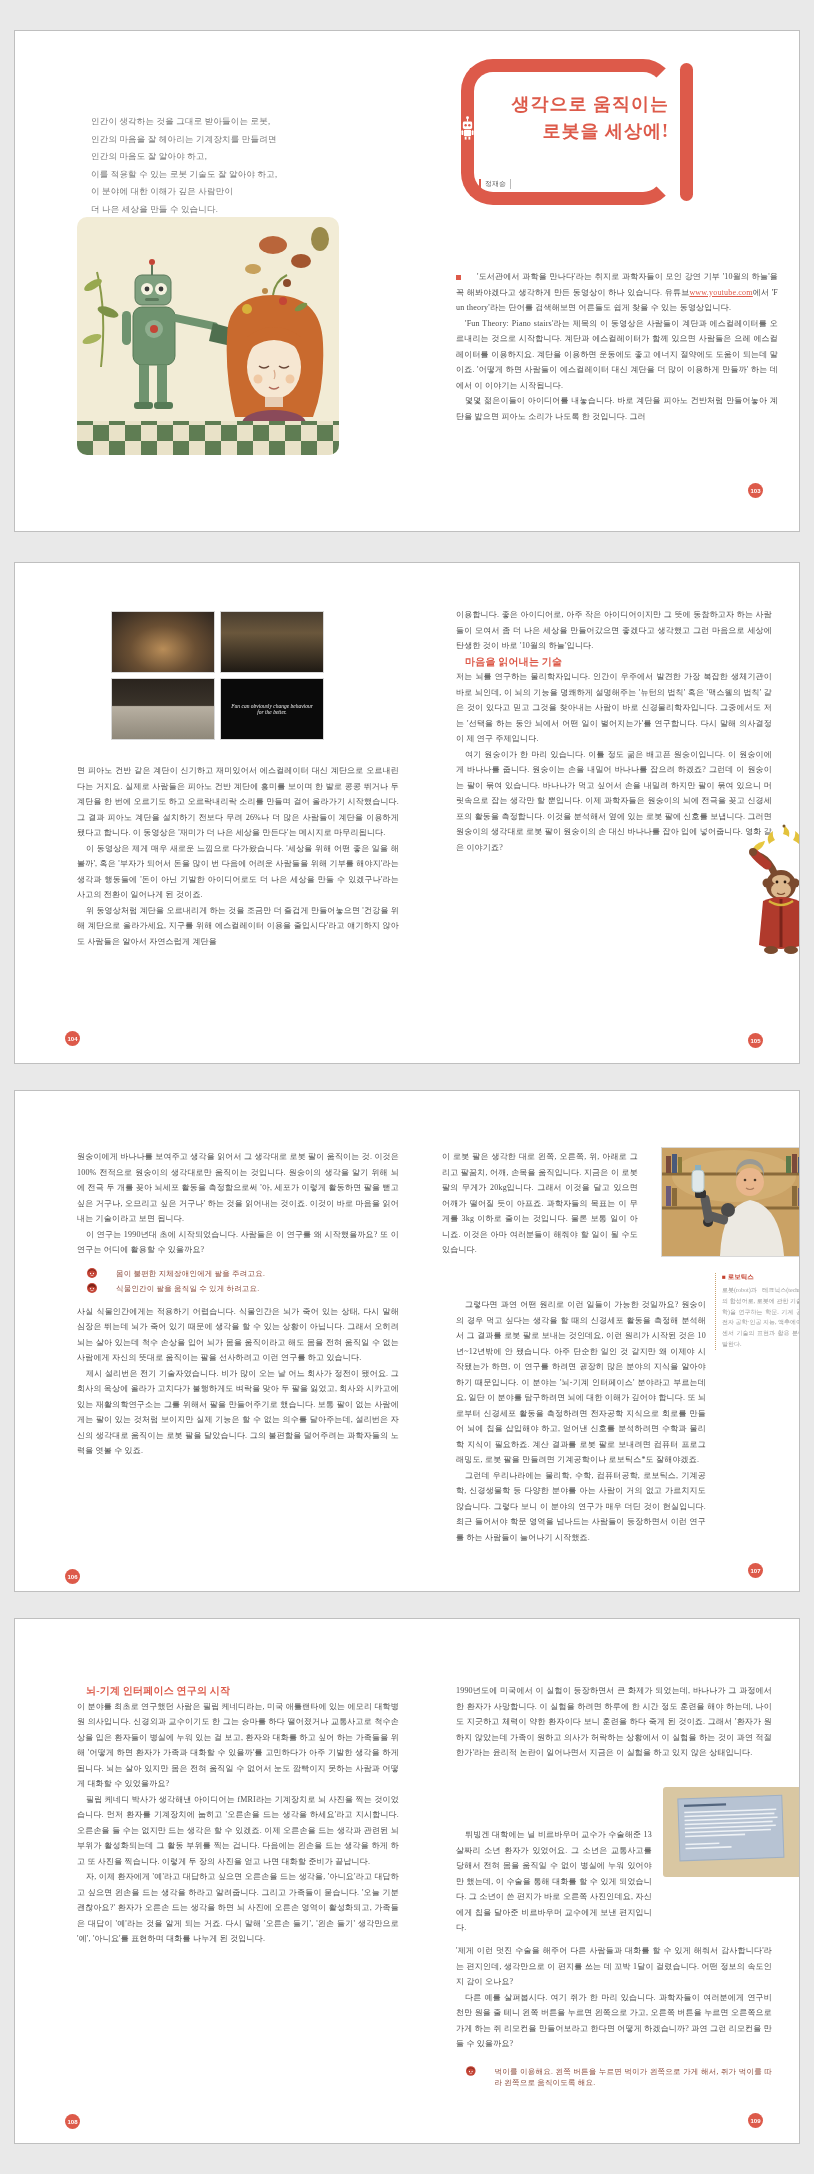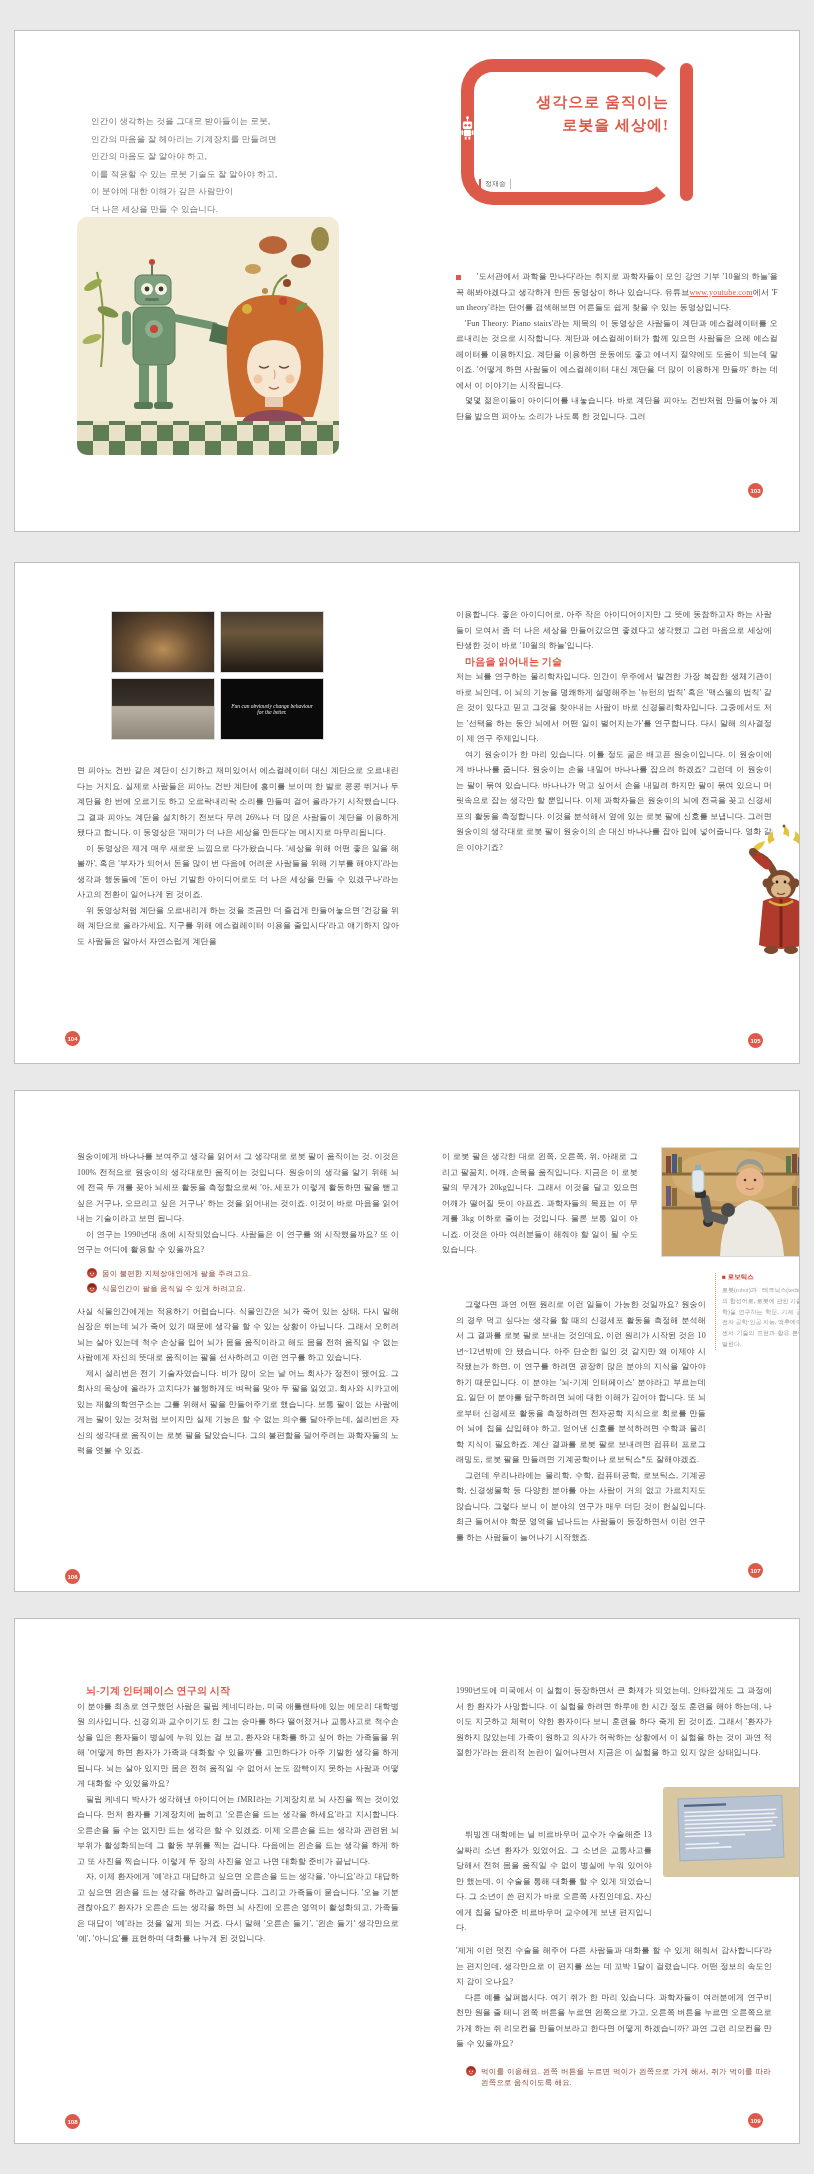--- a/index.html
+++ b/index.html
@@ -27,7 +27,7 @@
   .frame-wrap{left:446px;top:28px;width:232px;height:146px;}
   .frame-ring{position:absolute;left:0;top:0;right:18px;bottom:0;border:13px solid var(--accent);border-right-color:transparent;border-radius:32px;}
   .frame-bar{position:absolute;right:0;top:4px;bottom:4px;width:13px;background:var(--accent);border-radius:7px;}
-  .frame-title{position:absolute;right:24px;top:32px;width:180px;text-align:right;color:var(--accent);font-size:15px;line-height:1.5;font-weight:bold;letter-spacing:1px;}
+  .frame-title{position:absolute;right:24px;top:32px;width:180px;text-align:right;color:var(--accent);font-size:18px;line-height:1.5;font-weight:bold;letter-spacing:1px;}
   .frame-author{position:absolute;left:18px;bottom:16px;font-size:7px;color:#666;border-left:2px solid var(--accent);border-right:1px solid #bbb;padding:0 4px;}
   .robot-slot{position:absolute;left:0px;top:54px;width:13px;height:30px;display:flex;align-items:center;justify-content:center;}
   

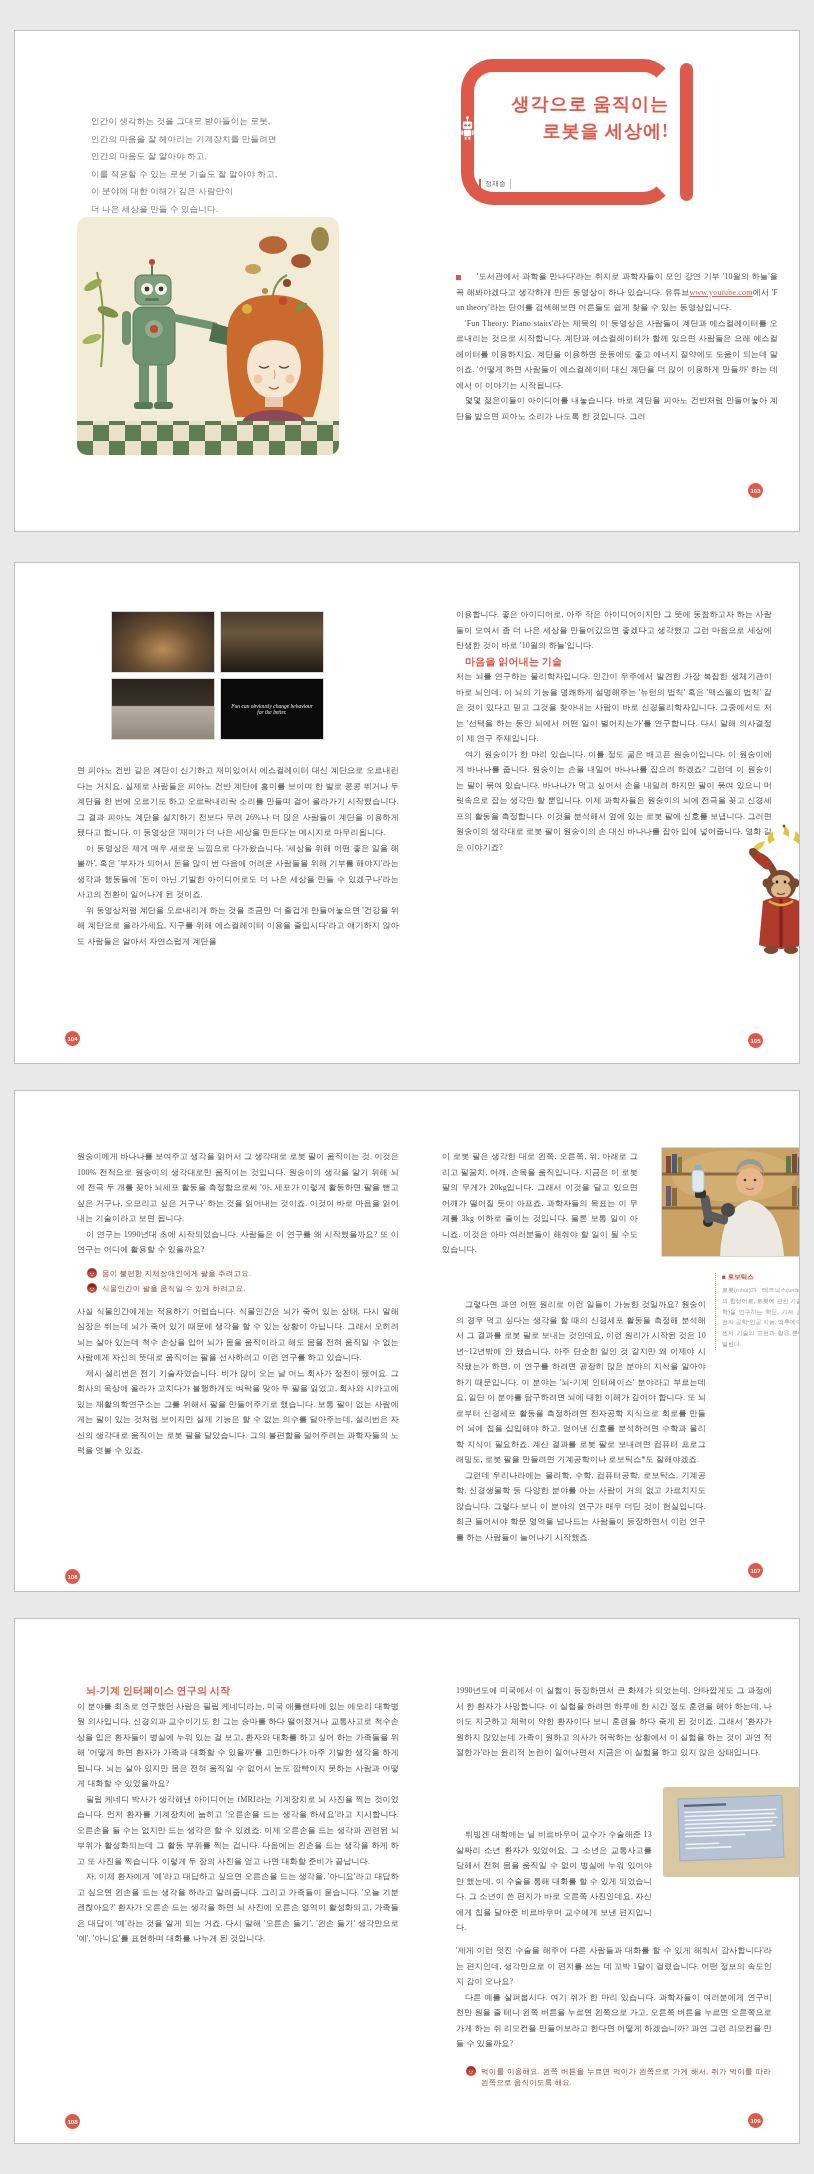--- a/index.html
+++ b/index.html
@@ -41,7 +41,7 @@
     color:#eee;font-size:5.5px;font-style:italic;text-align:center;padding:0 8px;}
   
   .qa{margin:10px 0 10px 10px;}
-  .qa-item{display:flex;gap:5px;align-items:flex-start;margin-bottom:4px;}
+  .qa-item{display:flex;gap:19px;align-items:flex-start;margin-bottom:4px;}
   .qa-item span.txt{font-size:7.5px;color:#8a4a3c;line-height:11px;}
   
   .sidebar{border-left:1px dotted #c9a06a;padding-left:6px;}

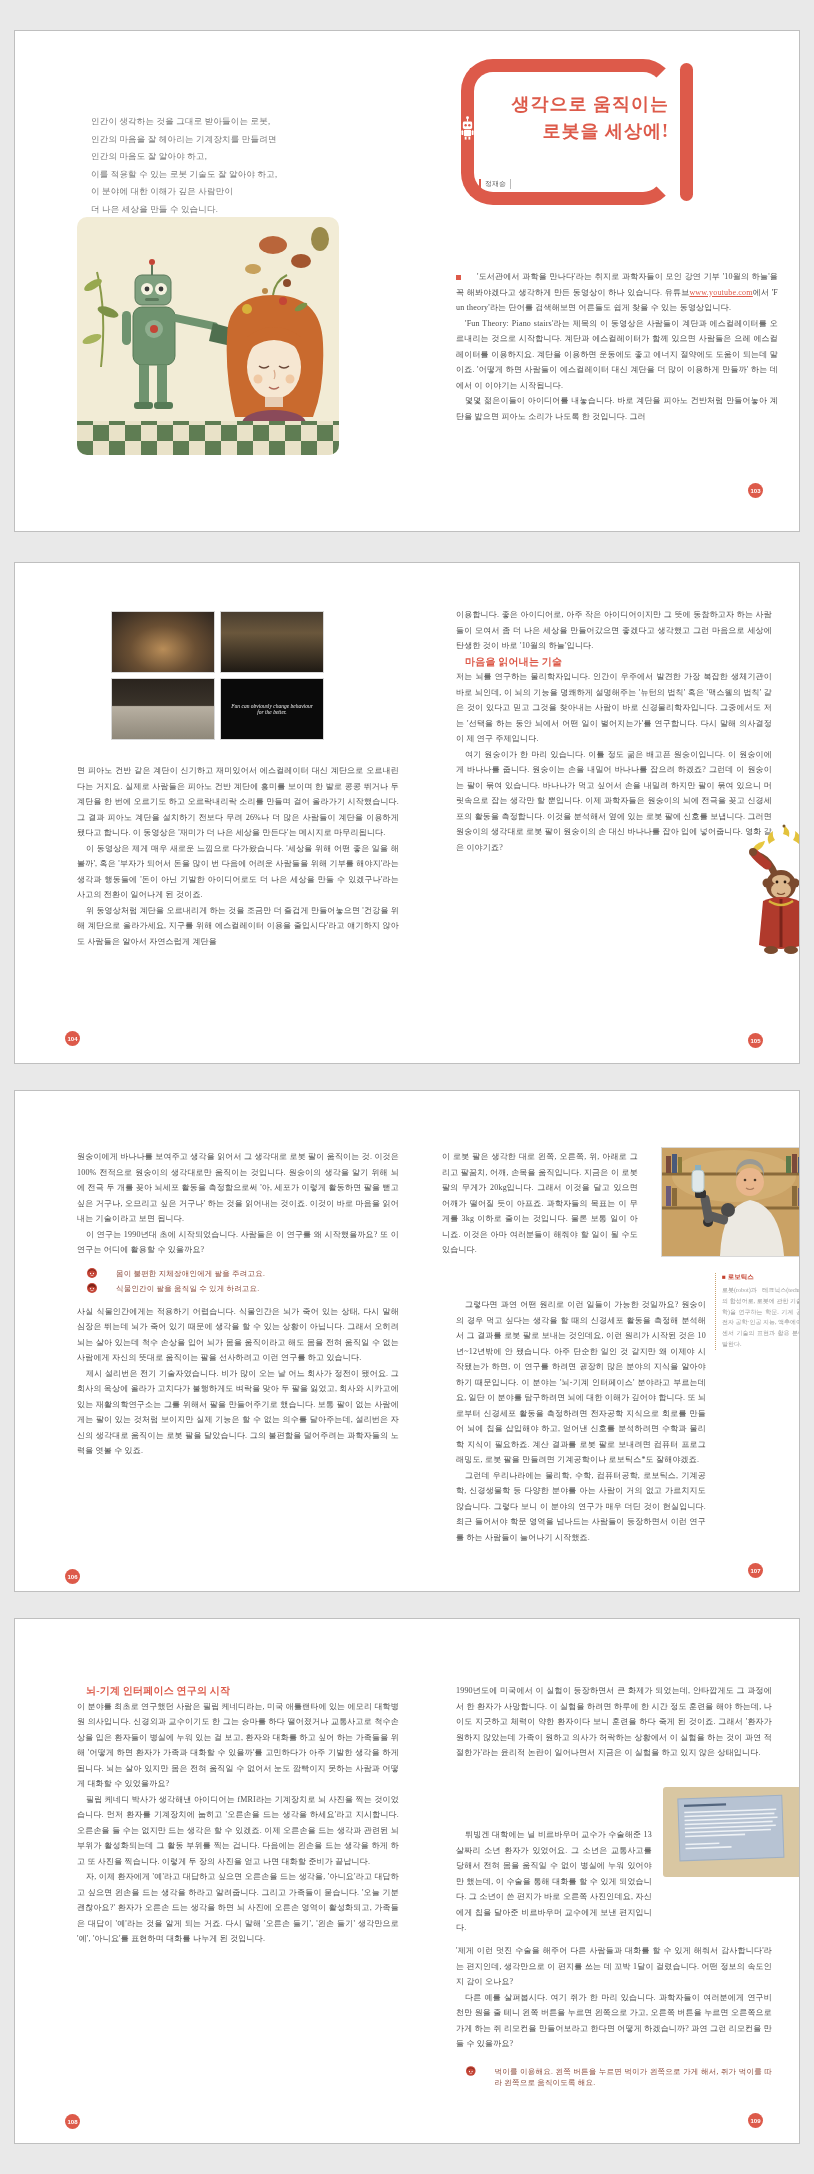--- a/index.html
+++ b/index.html
@@ -314,7 +314,7 @@
   <div class="abs badge" style="left:50px;top:495px;">108</div>
 
   <div class="abs bt" style="left:441px;top:64px;width:316px;">
-    <p class="ni">1990년도에 미국에서 이 실험이 등장하면서 큰 화제가 되었는데, 안타깝게도 그 과정에서 한 환자가 사망합니다. 이 실험을 하려면 하루에 한 시간 정도 훈련을 해야 하는데, 나이도 지긋하고 체력이 약한 환자이다 보니 훈련을 하다 죽게 된 것이죠. 그래서 '환자가 원하지 않았는데 가족이 원하고 의사가 허락하는 상황에서 이 실험을 하는 것이 과연 적절한가'라는 윤리적 논란이 일어나면서 지금은 이 실험을 하고 있지 않은 상태입니다.</p>
+    <p class="ni">1990년도에 미국에서 이 실험이 등장하면서 큰 화제가 되었는데, 바나나가 그 과정에서 한 환자가 사망합니다. 이 실험을 하려면 하루에 한 시간 정도 훈련을 해야 하는데, 나이도 지긋하고 체력이 약한 환자이다 보니 훈련을 하다 죽게 된 것이죠. 그래서 '환자가 원하지 않았는데 가족이 원하고 의사가 허락하는 상황에서 이 실험을 하는 것이 과연 적절한가'라는 윤리적 논란이 일어나면서 지금은 이 실험을 하고 있지 않은 상태입니다.</p>
   </div>
 
   <div class="abs bt" style="left:441px;top:208px;width:196px;">

